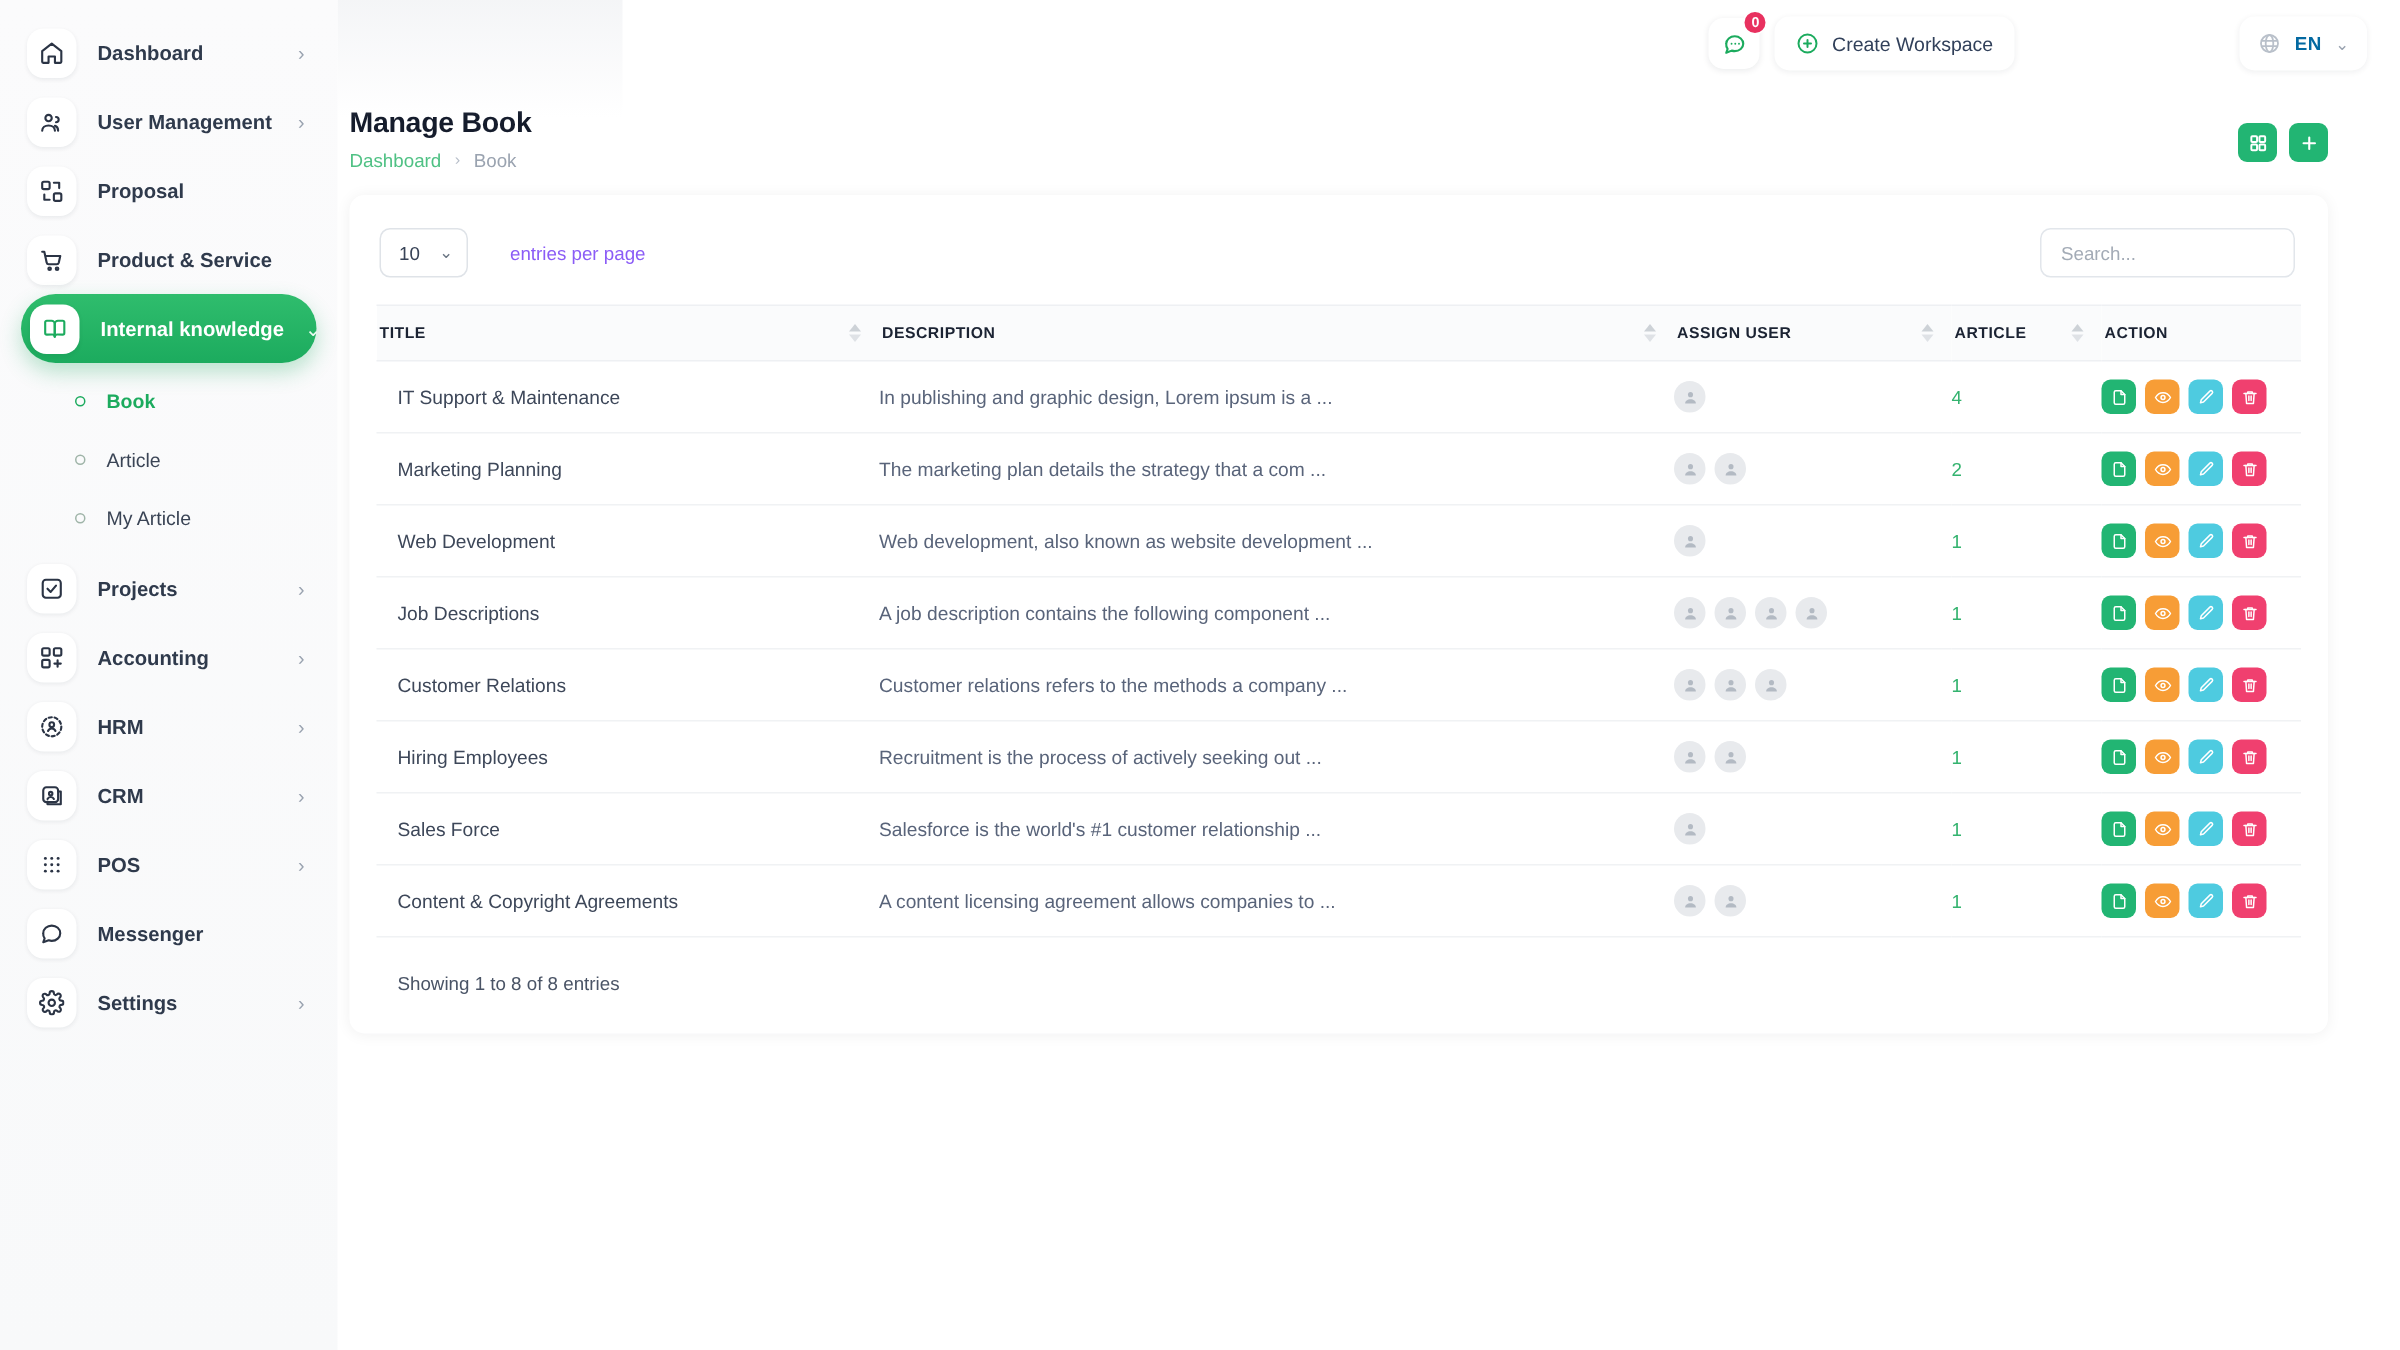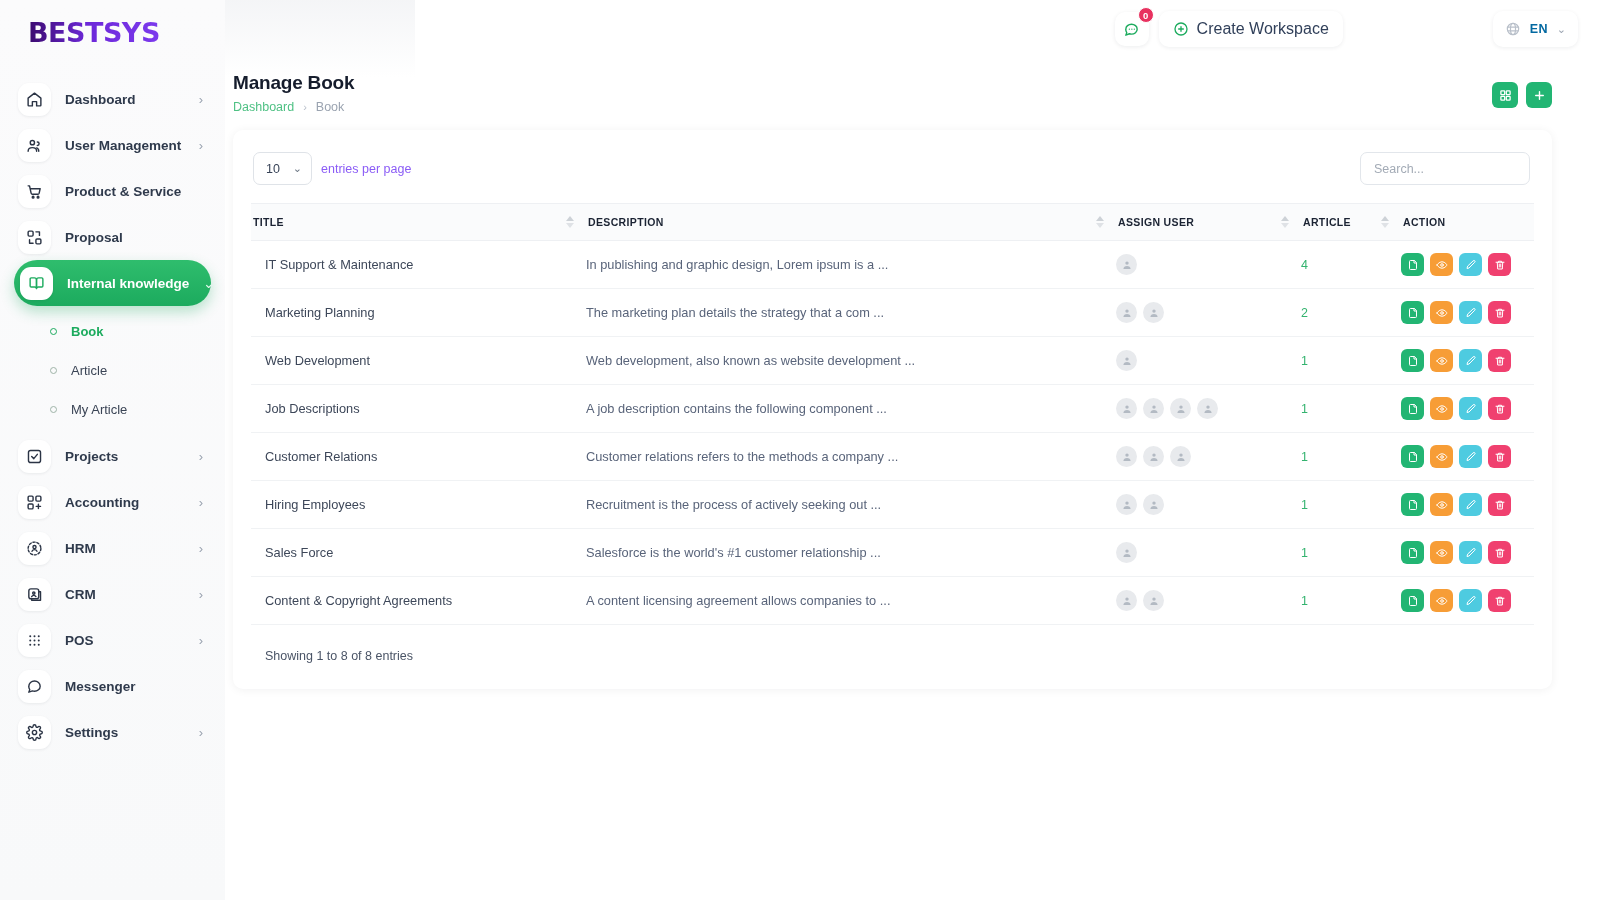--- a/index.html
+++ b/index.html
@@ -218,9 +218,6 @@
 <div class="app">
 
   <aside class="sidebar">
-    <div class="logo-wrap">
-      <div class="logo">BESTSYS</div>
-    </div>
 
     <nav class="nav">
 

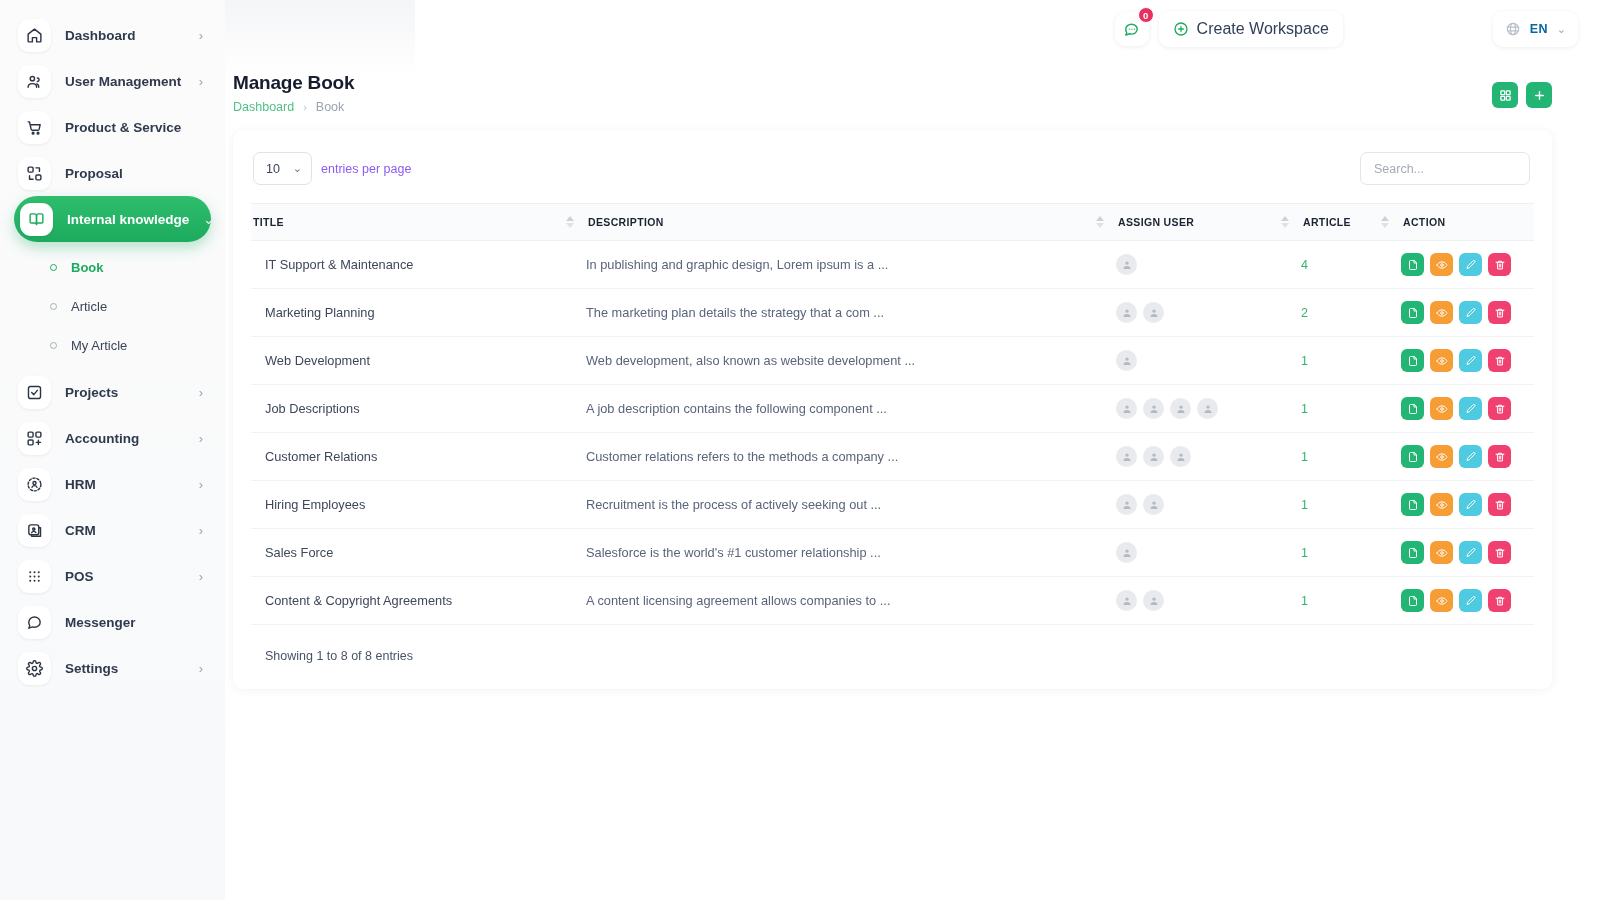--- a/index.html
+++ b/index.html
@@ -94,7 +94,7 @@
     box-shadow: 0 1px 4px rgba(16,24,40,.07);
     display: flex; align-items: center; gap: 8px;
     padding: 0 14px; cursor: pointer;
-    font-size: 16px; color: #31405a; font-weight: 500;
+    font-size: 13px; color: #31405a; font-weight: 500;
   }
   .ws-btn .plus-circ { color: #1cab5e; display:flex; }
   .lang-btn {

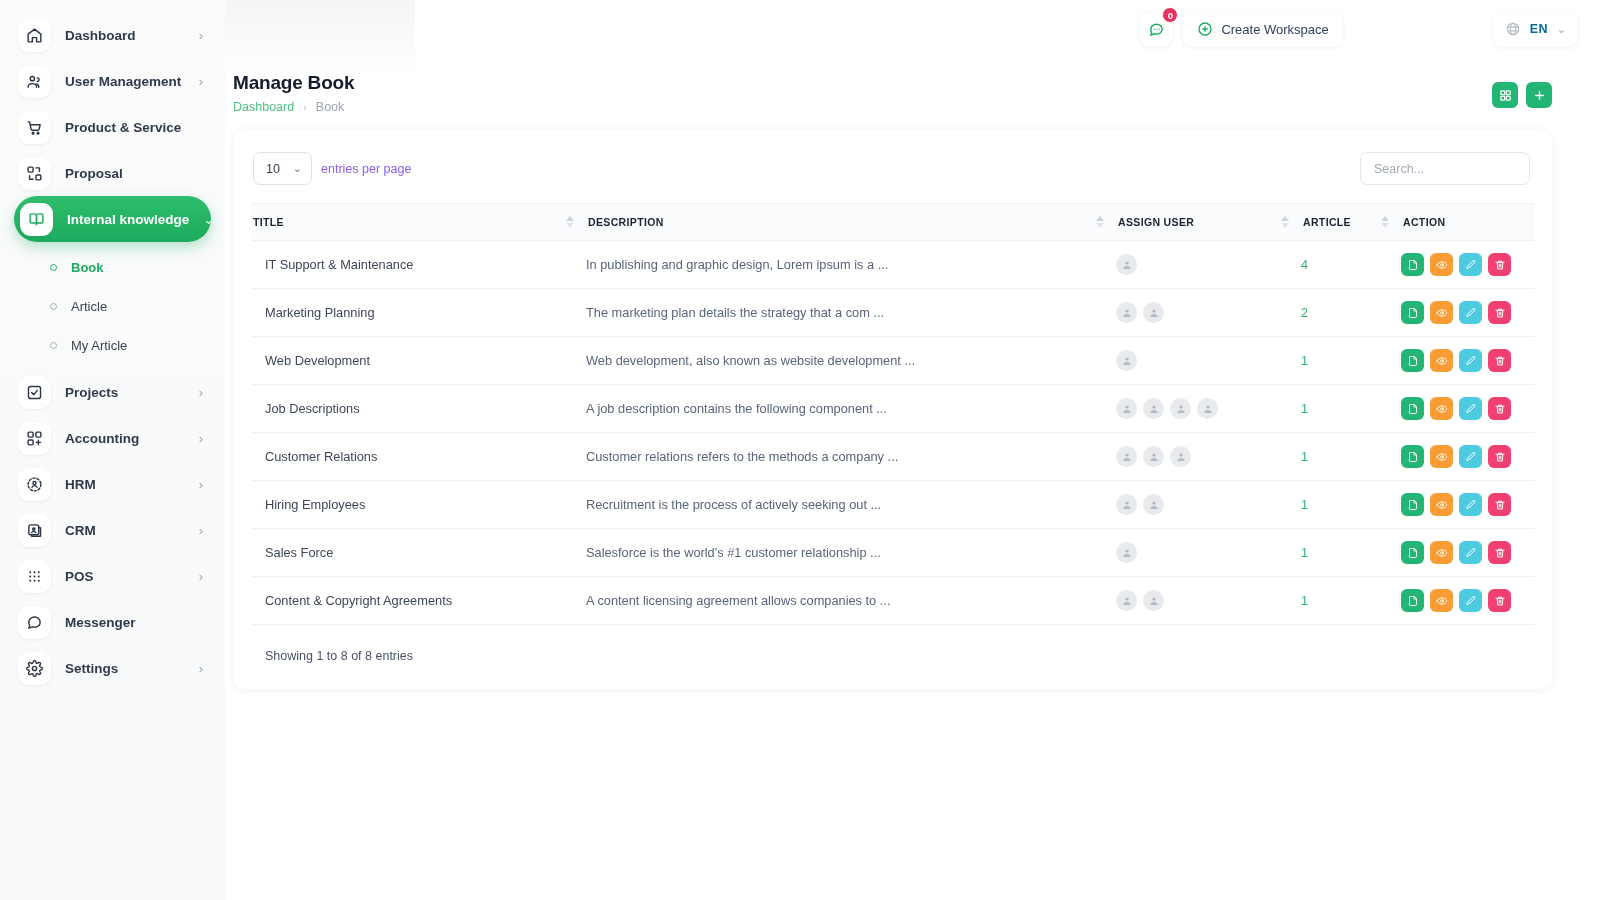--- a/index.html
+++ b/index.html
@@ -247,18 +247,6 @@
       <div class="nav-item">
         <span class="nav-ico">
           <svg viewBox="0 0 24 24" fill="none" stroke="currentColor" stroke-width="2" stroke-linecap="round" stroke-linejoin="round">
-              <path d="M3 4h2l2.2 10.2a2 2 0 0 0 2 1.6h7.4a2 2 0 0 0 2-1.5L20 8H6"></path>
-              <circle cx="10" cy="20" r="1.2"></circle>
-              <circle cx="17" cy="20" r="1.2"></circle>
-            </svg>
-        </span>
-        <span class="nav-label">Product &amp; Service</span>
-        <span class="nav-chev"></span>
-      </div>
-
-      <div class="nav-item">
-        <span class="nav-ico">
-          <svg viewBox="0 0 24 24" fill="none" stroke="currentColor" stroke-width="2" stroke-linecap="round" stroke-linejoin="round">
               <rect x="3" y="3" width="7" height="7" rx="1.5"></rect>
               <rect x="14" y="14" width="7" height="7" rx="1.5"></rect>
               <path d="M14 4h5v5"></path>
@@ -266,6 +254,18 @@
             </svg>
         </span>
         <span class="nav-label">Proposal</span>
+        <span class="nav-chev"></span>
+      </div>
+
+      <div class="nav-item">
+        <span class="nav-ico">
+          <svg viewBox="0 0 24 24" fill="none" stroke="currentColor" stroke-width="2" stroke-linecap="round" stroke-linejoin="round">
+              <path d="M3 4h2l2.2 10.2a2 2 0 0 0 2 1.6h7.4a2 2 0 0 0 2-1.5L20 8H6"></path>
+              <circle cx="10" cy="20" r="1.2"></circle>
+              <circle cx="17" cy="20" r="1.2"></circle>
+            </svg>
+        </span>
+        <span class="nav-label">Product &amp; Service</span>
         <span class="nav-chev"></span>
       </div>
 

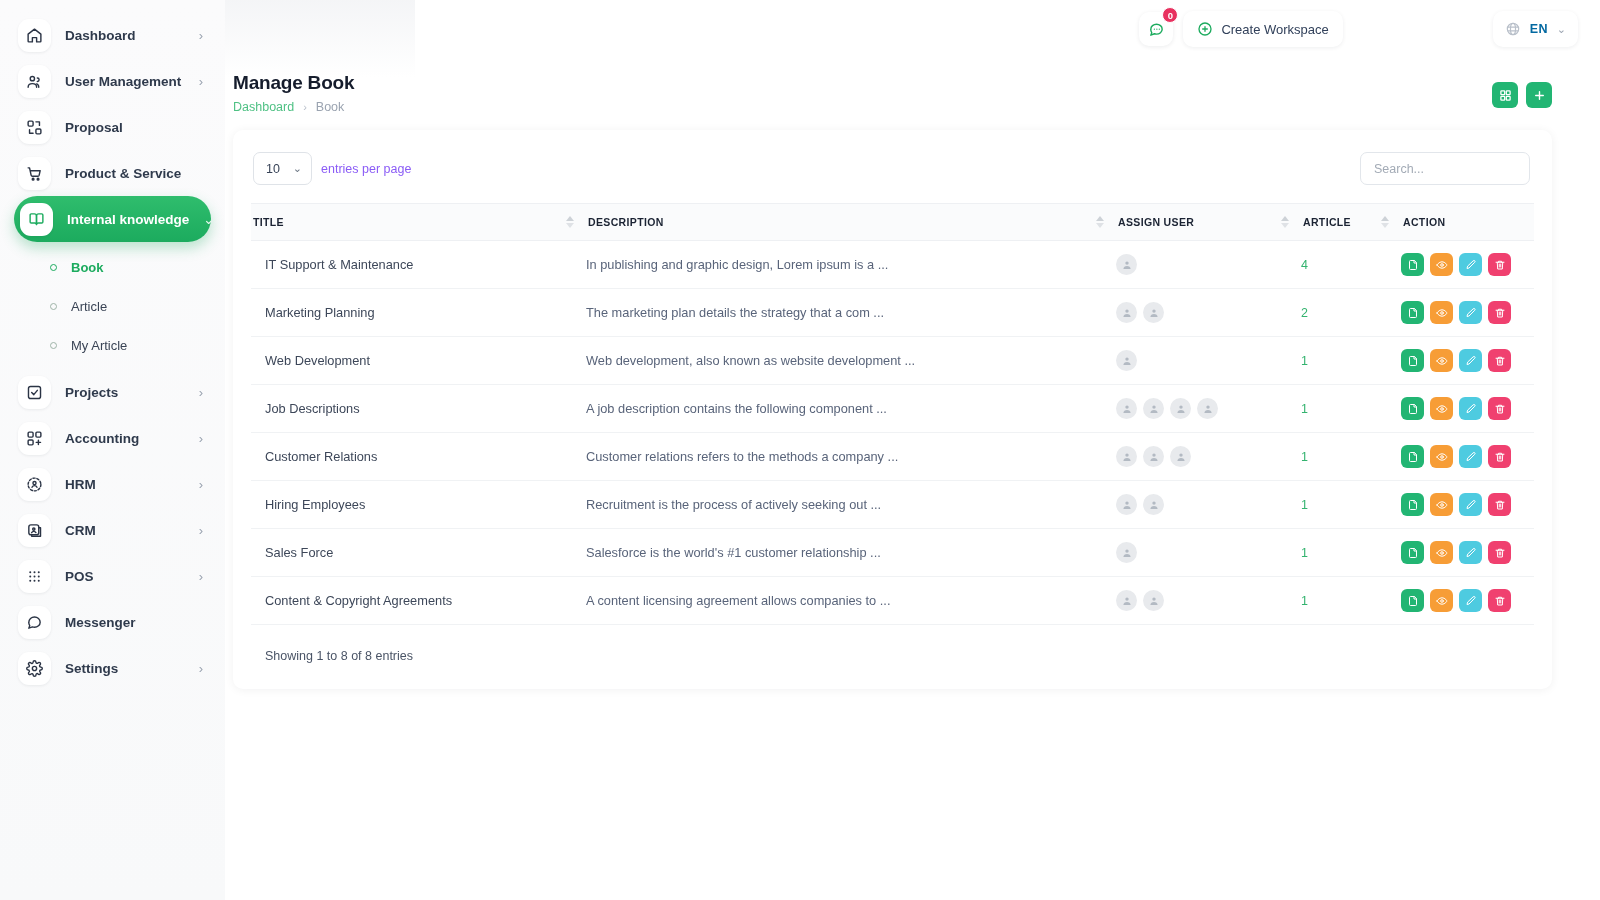--- a/index.html
+++ b/index.html
@@ -133,7 +133,7 @@
     padding: 22px 18px 26px 18px;
   }
   .card-top { display: flex; align-items: center; justify-content: space-between; padding: 0 4px 0 2px; }
-  .entries { display: flex; align-items: center; gap: 9px; }
+  .entries { display: flex; align-items: center; gap: 28px; }
   .select-box {
     height: 33px; min-width: 59px; border: 1px solid #dfe3e8; border-radius: 7px;
     display: flex; align-items: center; justify-content: space-between;

